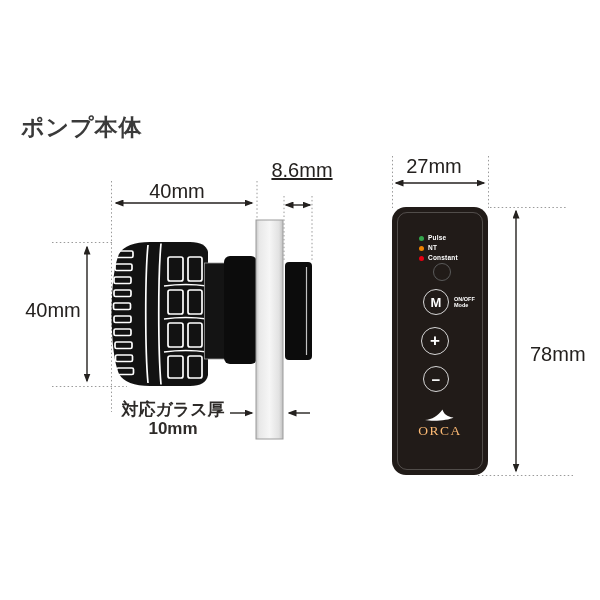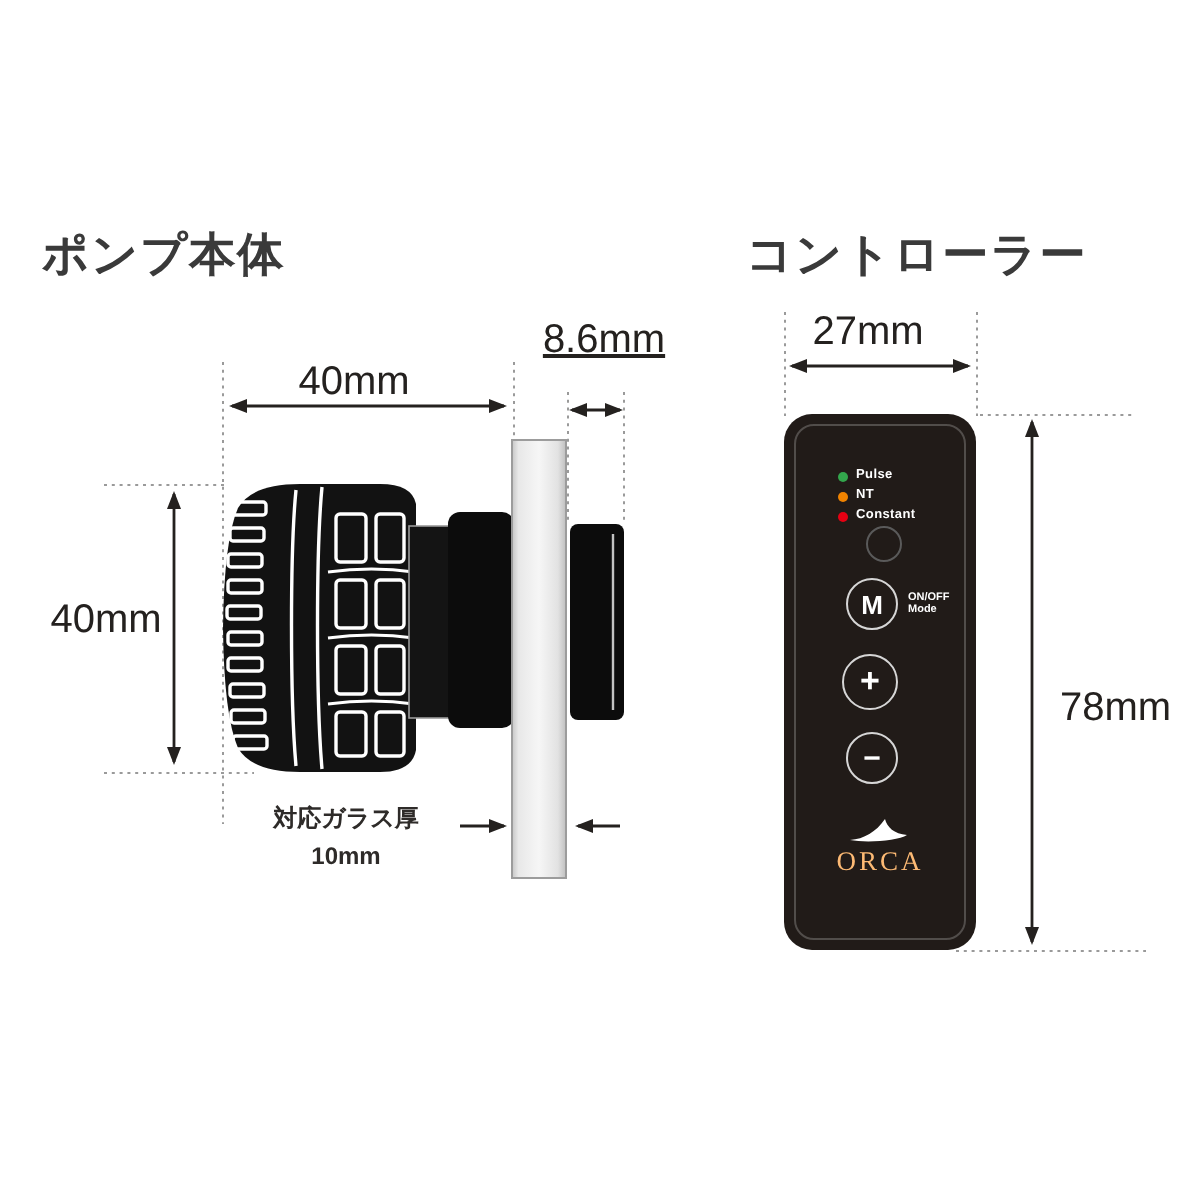--- a/index.html
+++ b/index.html
@@ -143,7 +143,6 @@
   </svg>
 
   <div class="section-title" id="pump-title">ポンプ本体</div>
-  <div class="section-title" id="controller-title">コントローラー</div>
 
   <div class="dim-label centered" id="dim-pump-width">40mm</div>
   <div class="dim-label centered" id="dim-magnet">8.6mm</div>

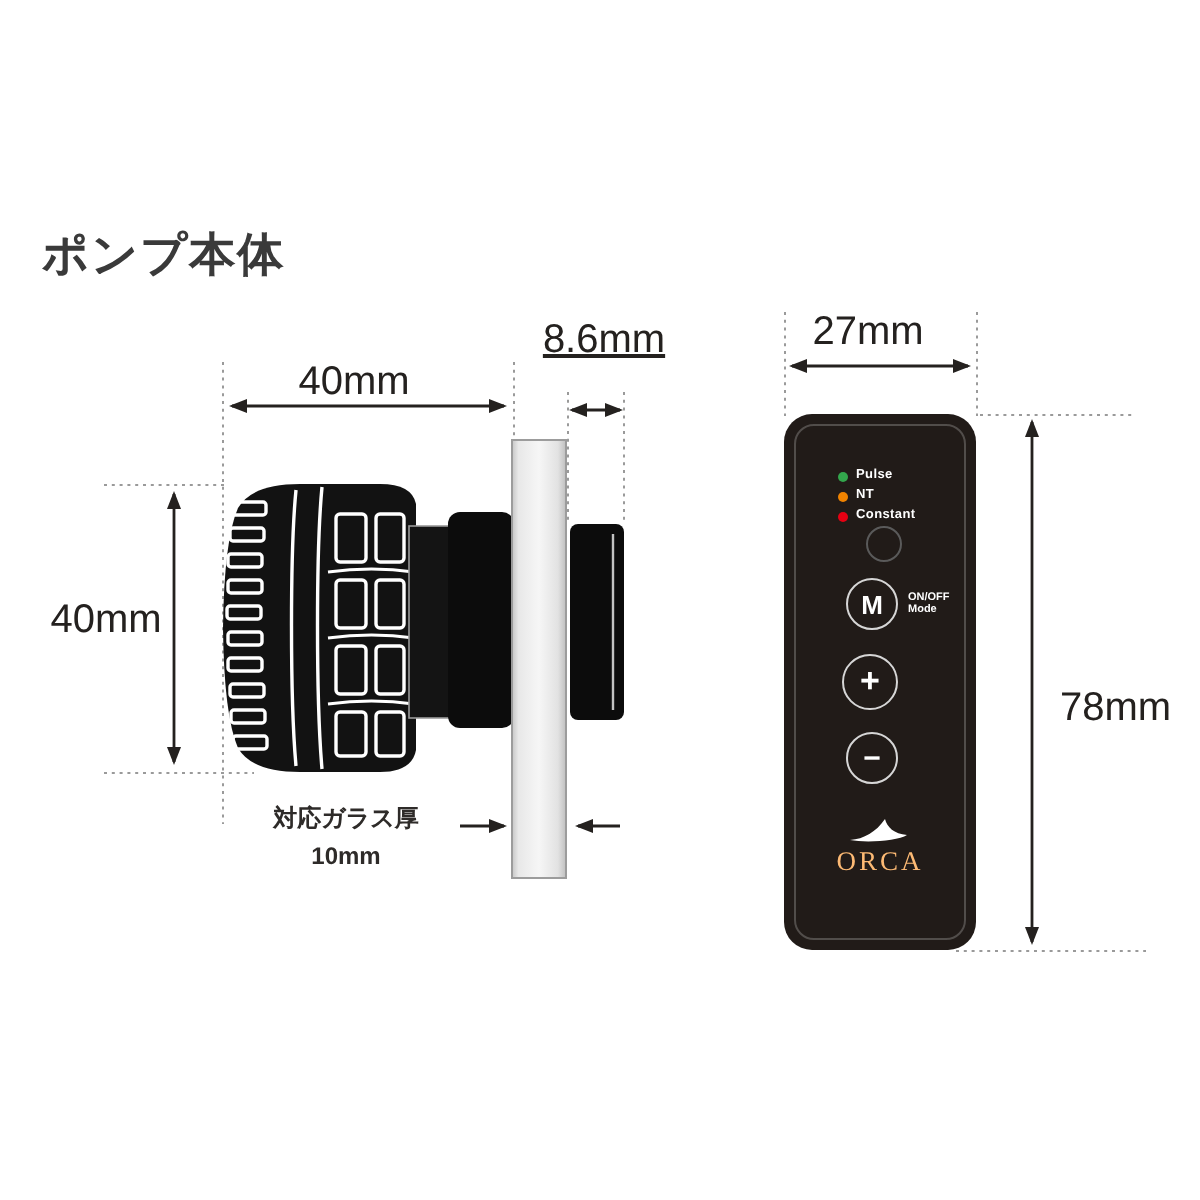--- a/index.html
+++ b/index.html
@@ -24,7 +24,7 @@
   #dim-ctl-height{left:530px;top:343px;}
   #glass-note{
     position:absolute;left:112px;top:400px;width:122px;text-align:center;
-    font-size:12px;font-weight:600;color:#2e2b29;line-height:19px;
+    font-size:17px;font-weight:600;color:#2e2b29;line-height:19px;
   }
   #diagram-svg{position:absolute;left:0;top:0;}
 

